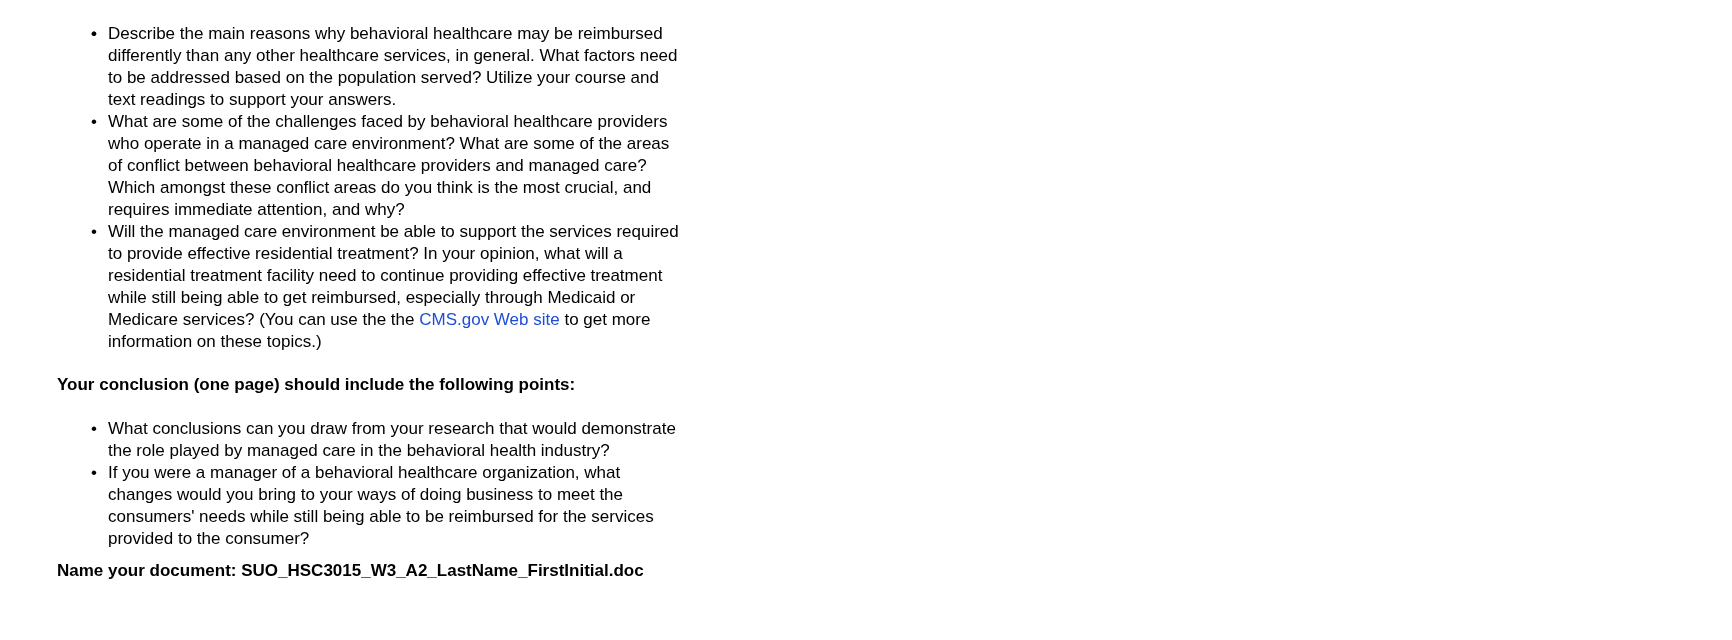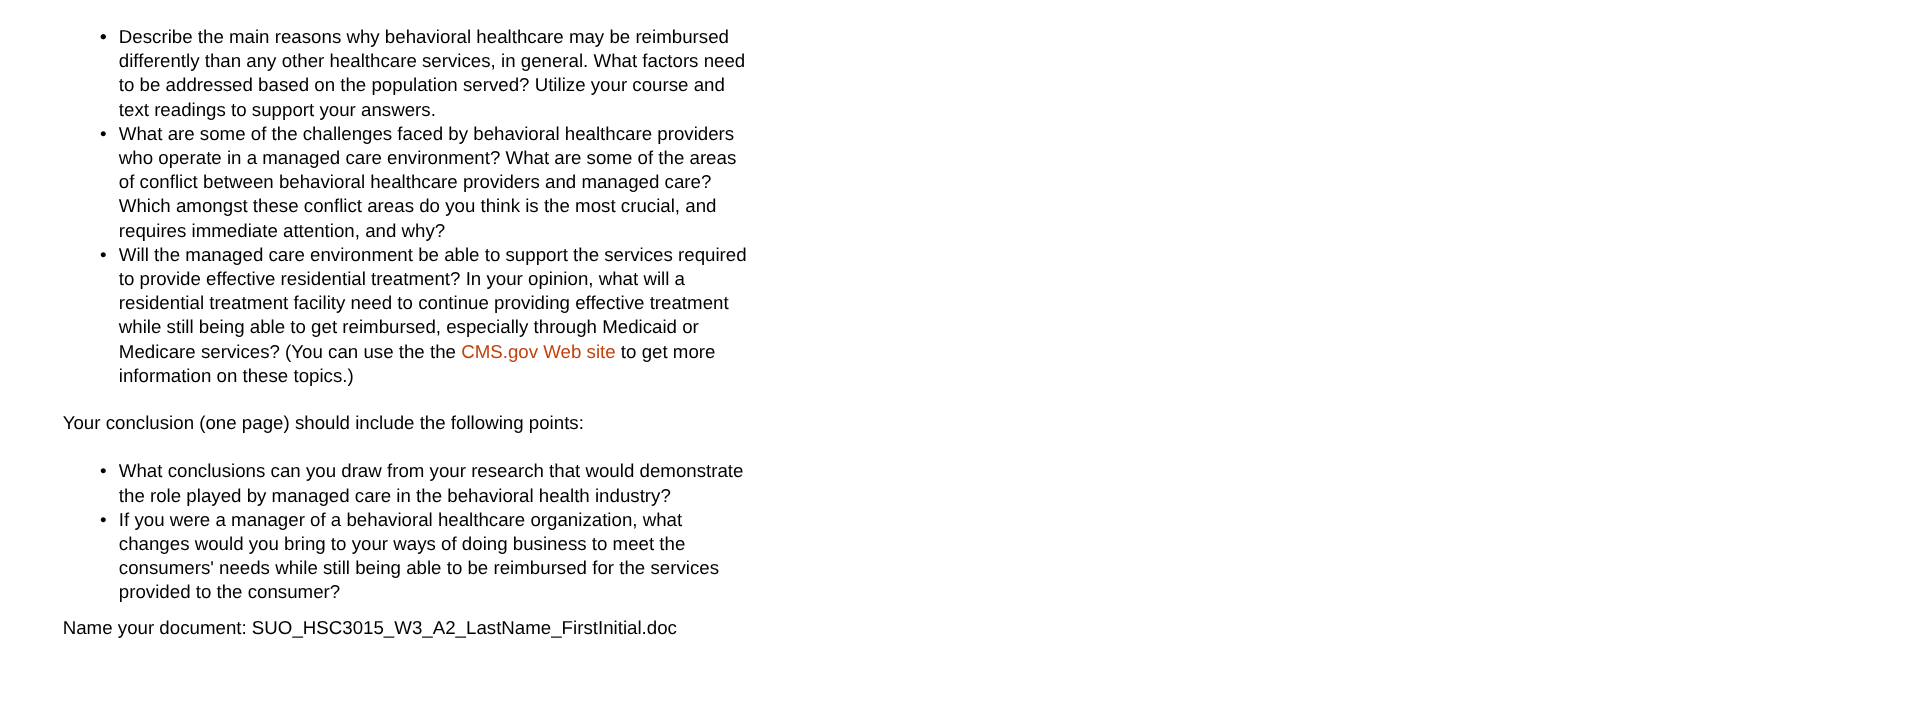--- a/index.html
+++ b/index.html
@@ -51,7 +51,7 @@
     margin-top: 10px;
   }
   a.doclink {
-    color: #c2410c;
+    color: #1d4ed8;
     text-decoration: none;
     cursor: pointer;
   }

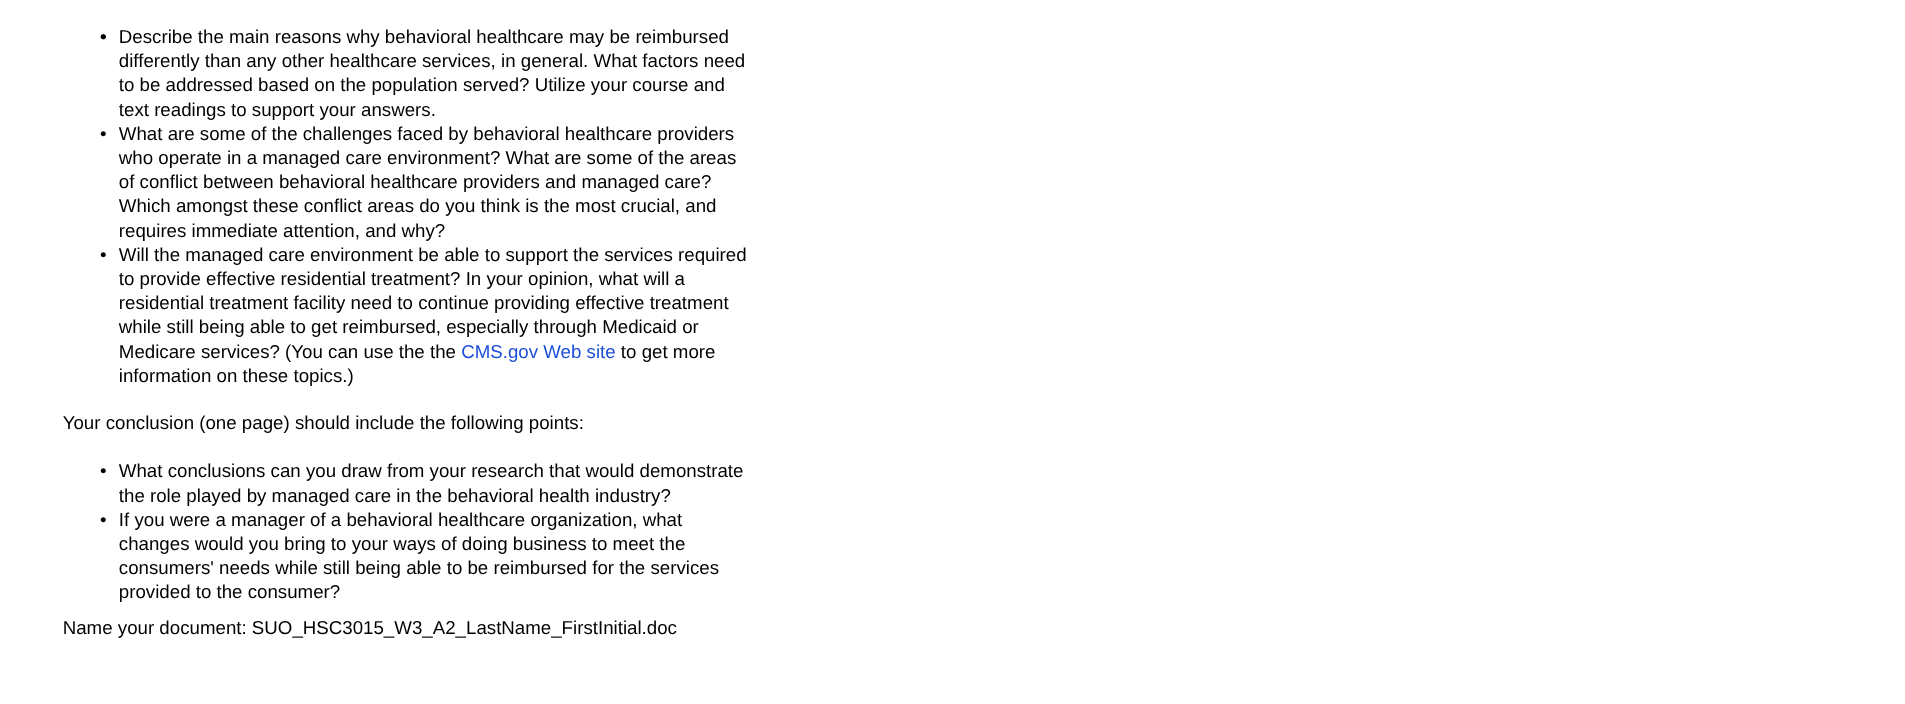--- a/index.html
+++ b/index.html
@@ -43,6 +43,7 @@
   .para {
     margin: 21px 0 0 0;
     white-space: pre-line;
+    font-weight: bold;
   }
   .list2 {
     margin-top: 22px;

